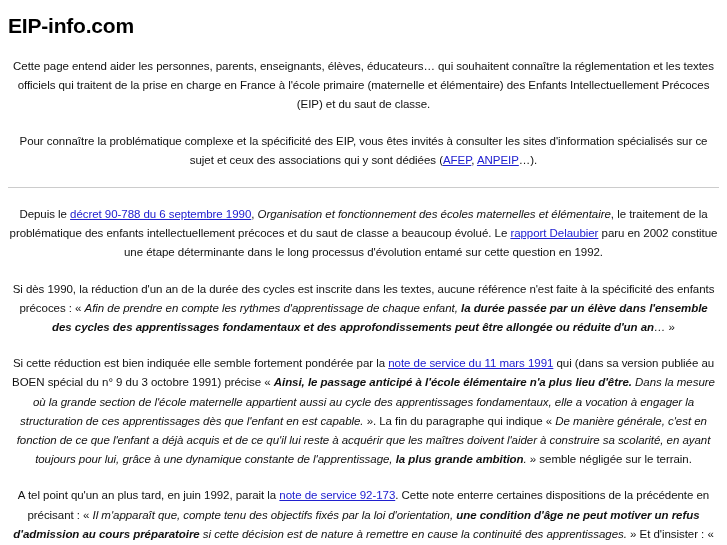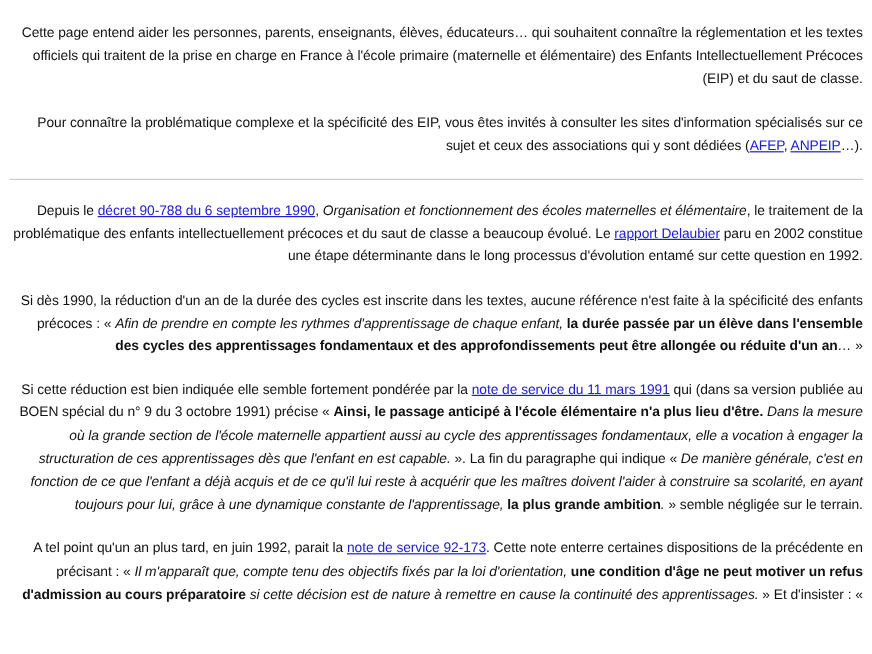--- a/index.html
+++ b/index.html
@@ -60,6 +60,7 @@
 
 <div class="page">
 
+  <h1 class="site-title">EIP-info.com</h1>
 
   <p class="body-text first-after-title"><span>Cette page entend aider les personnes, parents, enseignants, élèves, éducateurs… qui souhaitent connaître la réglementation et les textes officiels qui traitent de la prise en charge en France à l'école primaire (maternelle et élémentaire) des Enfants Intellectuellement Précoces (EIP) et du saut de classe.</span></p>
 

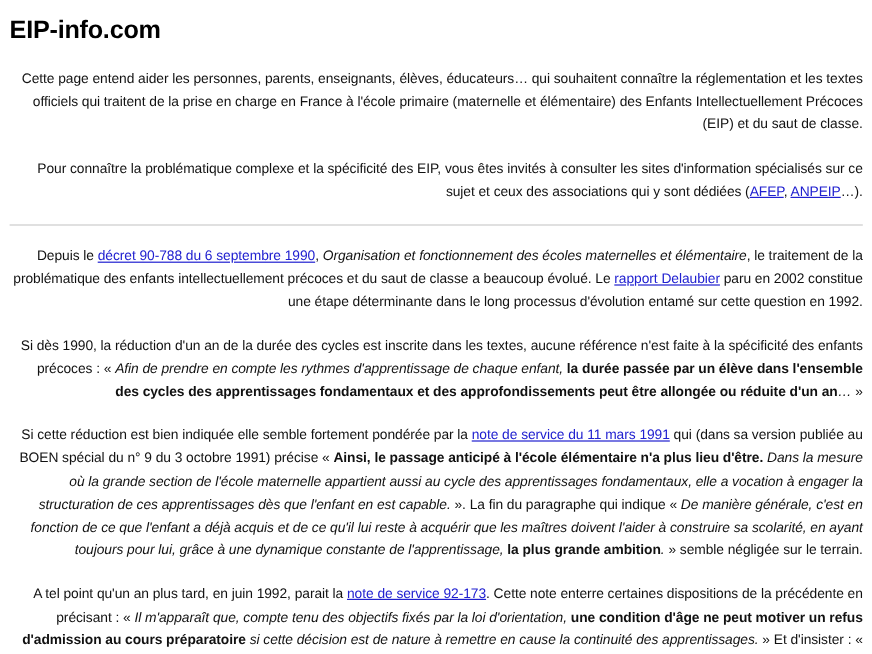--- a/index.html
+++ b/index.html
@@ -35,7 +35,7 @@
     line-height: 19.2px;
     margin: 17px 0 0 0;
     padding: 0;
-    text-align: right;
+    text-align: center;
     color: #111111;
     letter-spacing: -0.05px;
   }

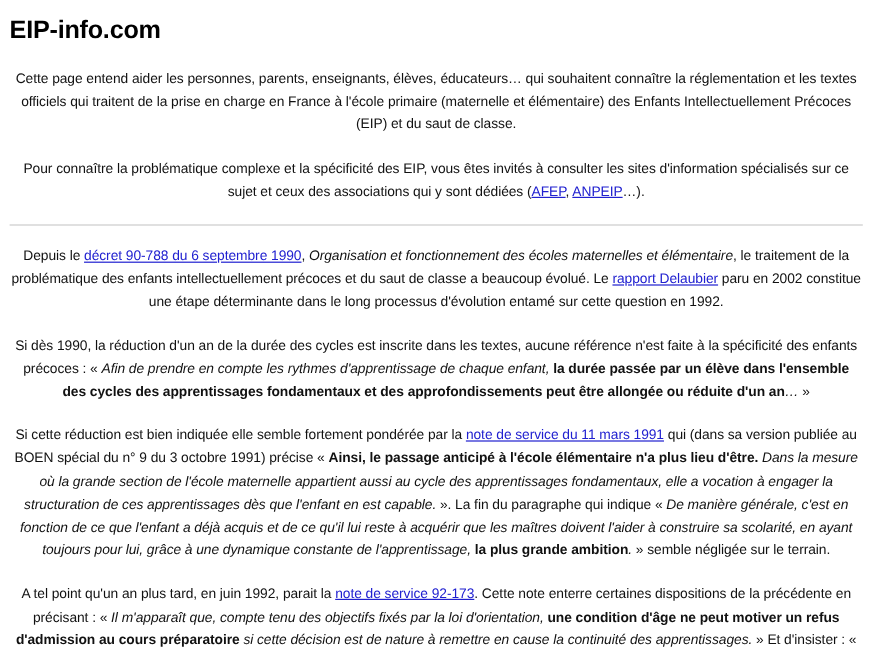--- a/index.html
+++ b/index.html
@@ -53,7 +53,7 @@
     color: #2020d0;
   }
   em { font-style: italic; }
-  .bi { font-weight: bold; }
+  .bi { font-weight: bold; font-style: italic; }
 </style>
 </head>
 <body>

